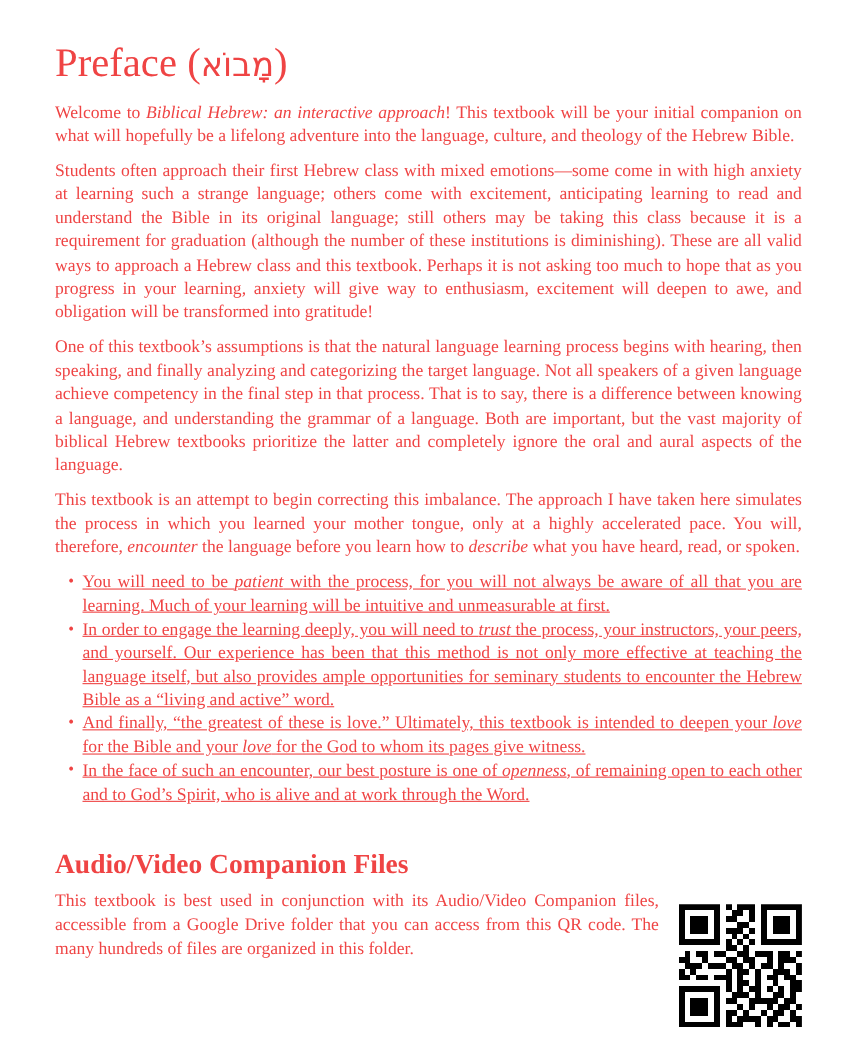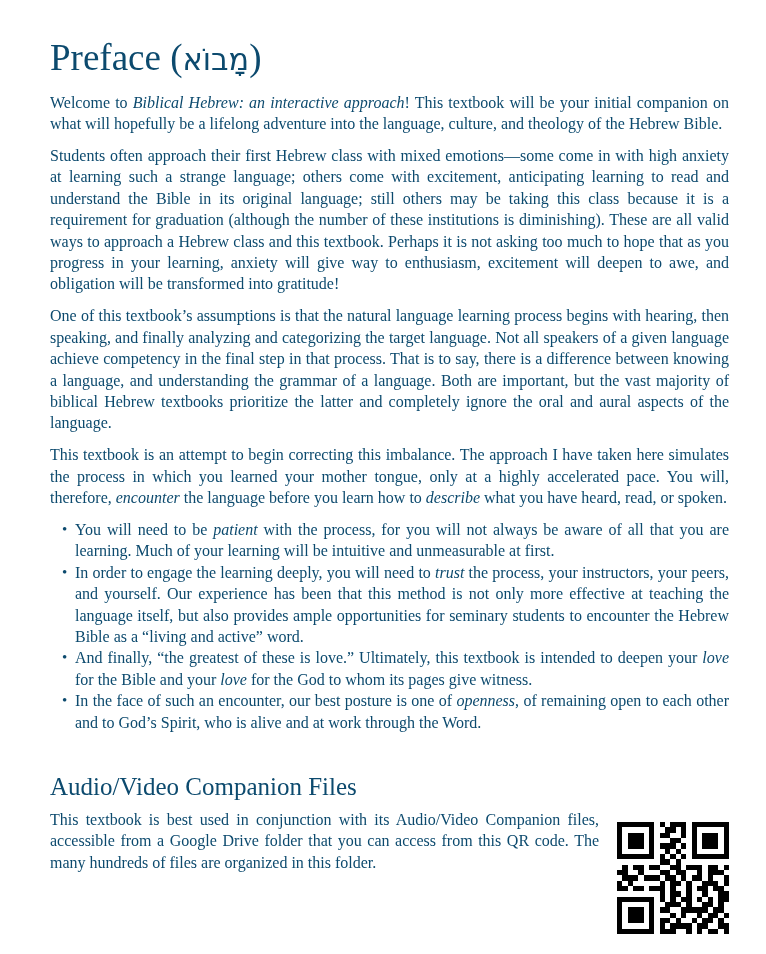--- a/index.html
+++ b/index.html
@@ -7,7 +7,7 @@
   body { background: #ffffff; width: 766px; height: 954px; }
   .page {
     width: 766px; height: 954px; overflow: hidden;
-    background: #ffffff; color: #0c4a6e;
+    background: #ffffff; color: #ef4444;
     padding: 38px 37px 0 50px;
     font-family: "Liberation Serif", serif;
   }

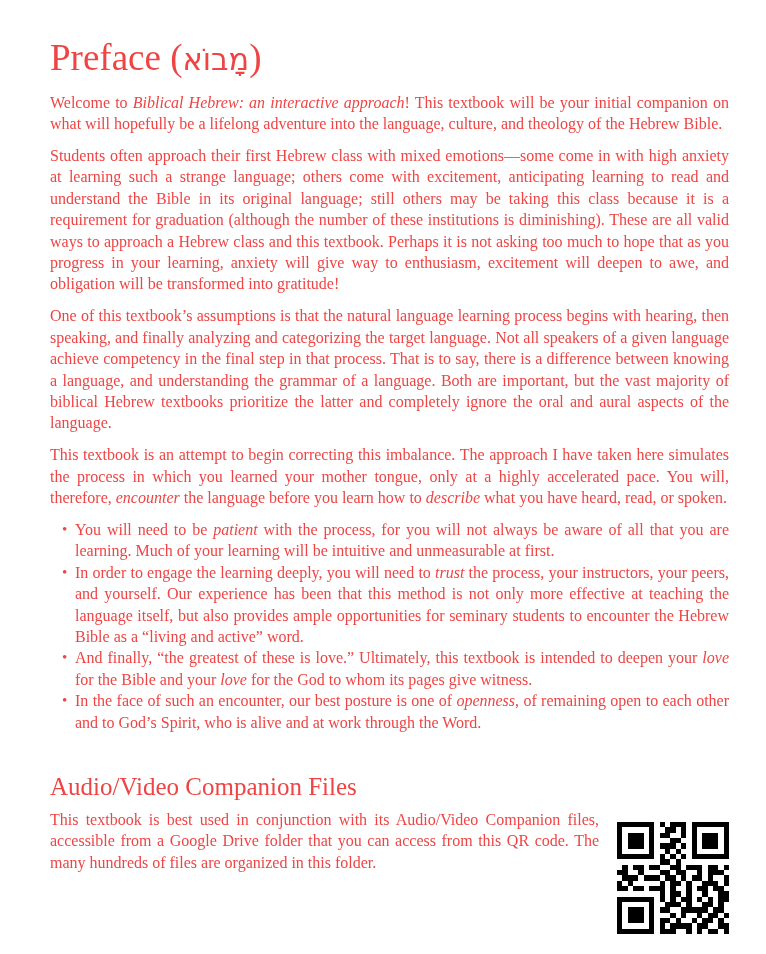--- a/index.html
+++ b/index.html
@@ -18,7 +18,7 @@
   .seg-h { font-family: "DejaVu Sans", sans-serif; font-size: 0.82em; }
   .seg-i { font-style: italic; }
   p.body { font-size: 16px; line-height: 21.4px; text-align: justify; margin: 0 0 10.5px 0; font-family: Liberation Serif, serif; }
-  ul.values { list-style: none; margin: 2px 0 10.5px 0; padding: 0 0 0 25px; }
+  ul.values { list-style: none; margin: 2px 0 10.5px 0; padding: 0 0 0 25px; text-decoration: underline; }
   ul.values li {
     position: relative; font-size: 16px; line-height: 21.4px;
     text-align: justify; margin: 0;

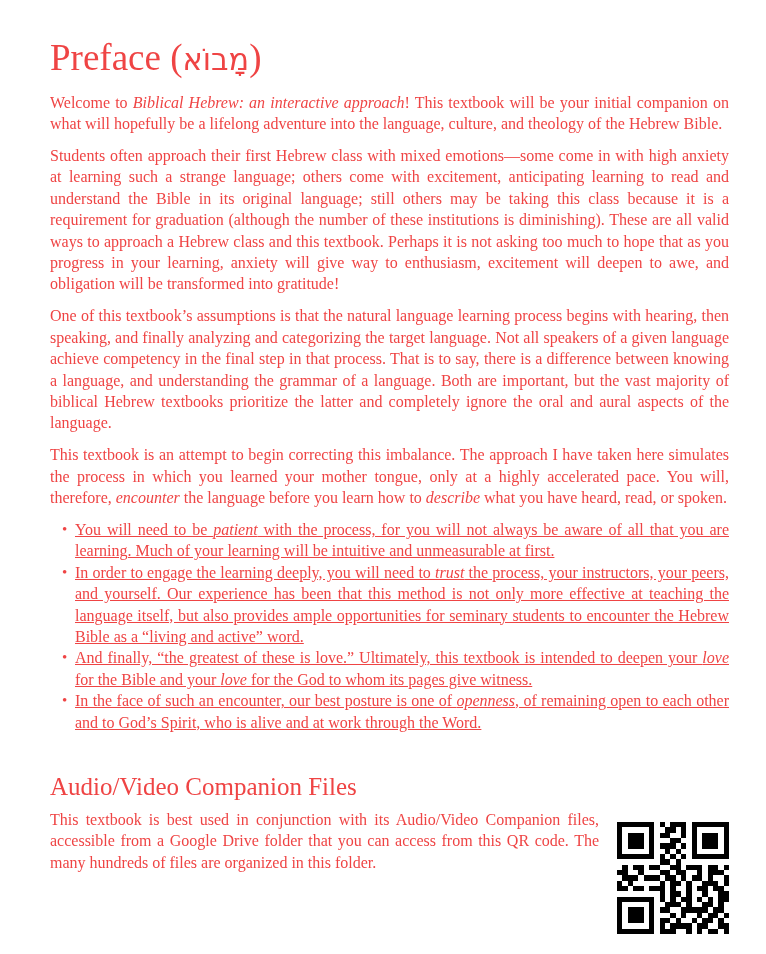--- a/index.html
+++ b/index.html
@@ -27,7 +27,7 @@
     content: "\2022"; position: absolute; left: -13px; top: 0;
     font-size: 15px;
   }
-  h2.section { font-size: 25px; font-weight: normal; margin: 40px 0 7px 0; line-height: 1.15; }
+  h2.section { font-size: 25px; font-weight: bold; margin: 40px 0 7px 0; line-height: 1.15; }
   .qr-wrap { float: right; width: 112px; height: 112px; margin: 13px 0 0 18px; }
   .qr-wrap svg { display: block; width: 100%; height: 100%; shape-rendering: crispEdges; }
 </style>

